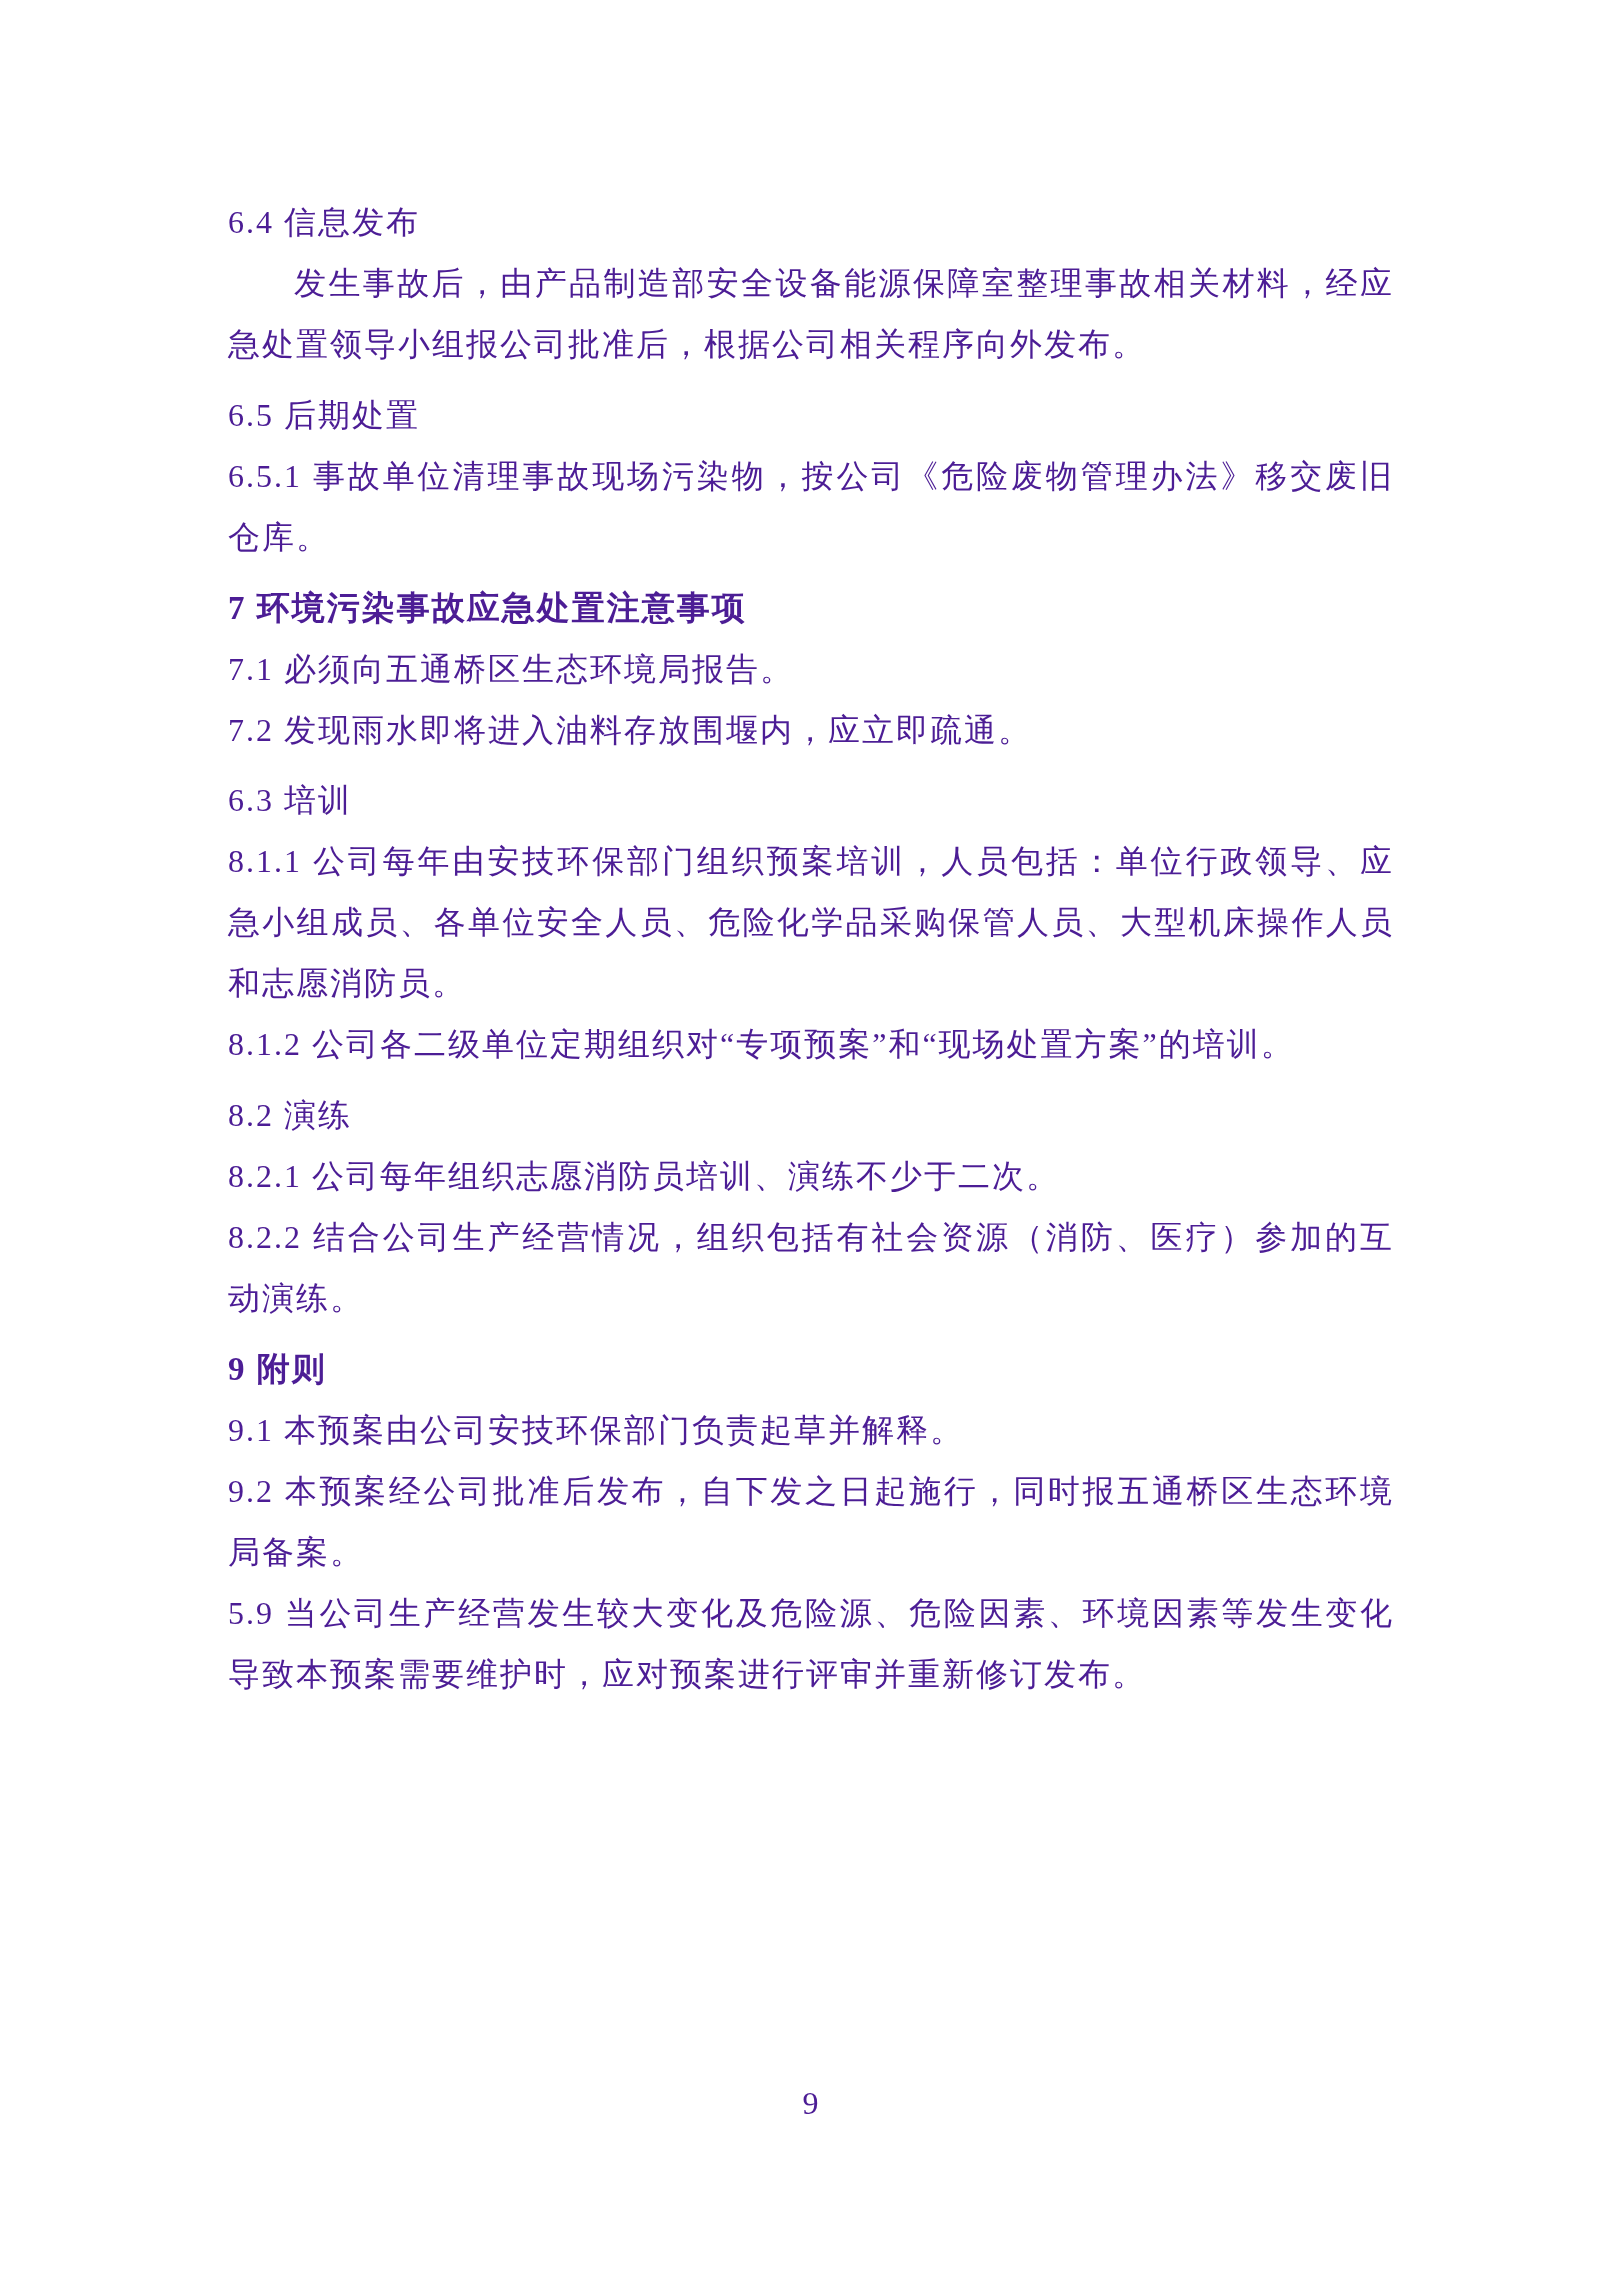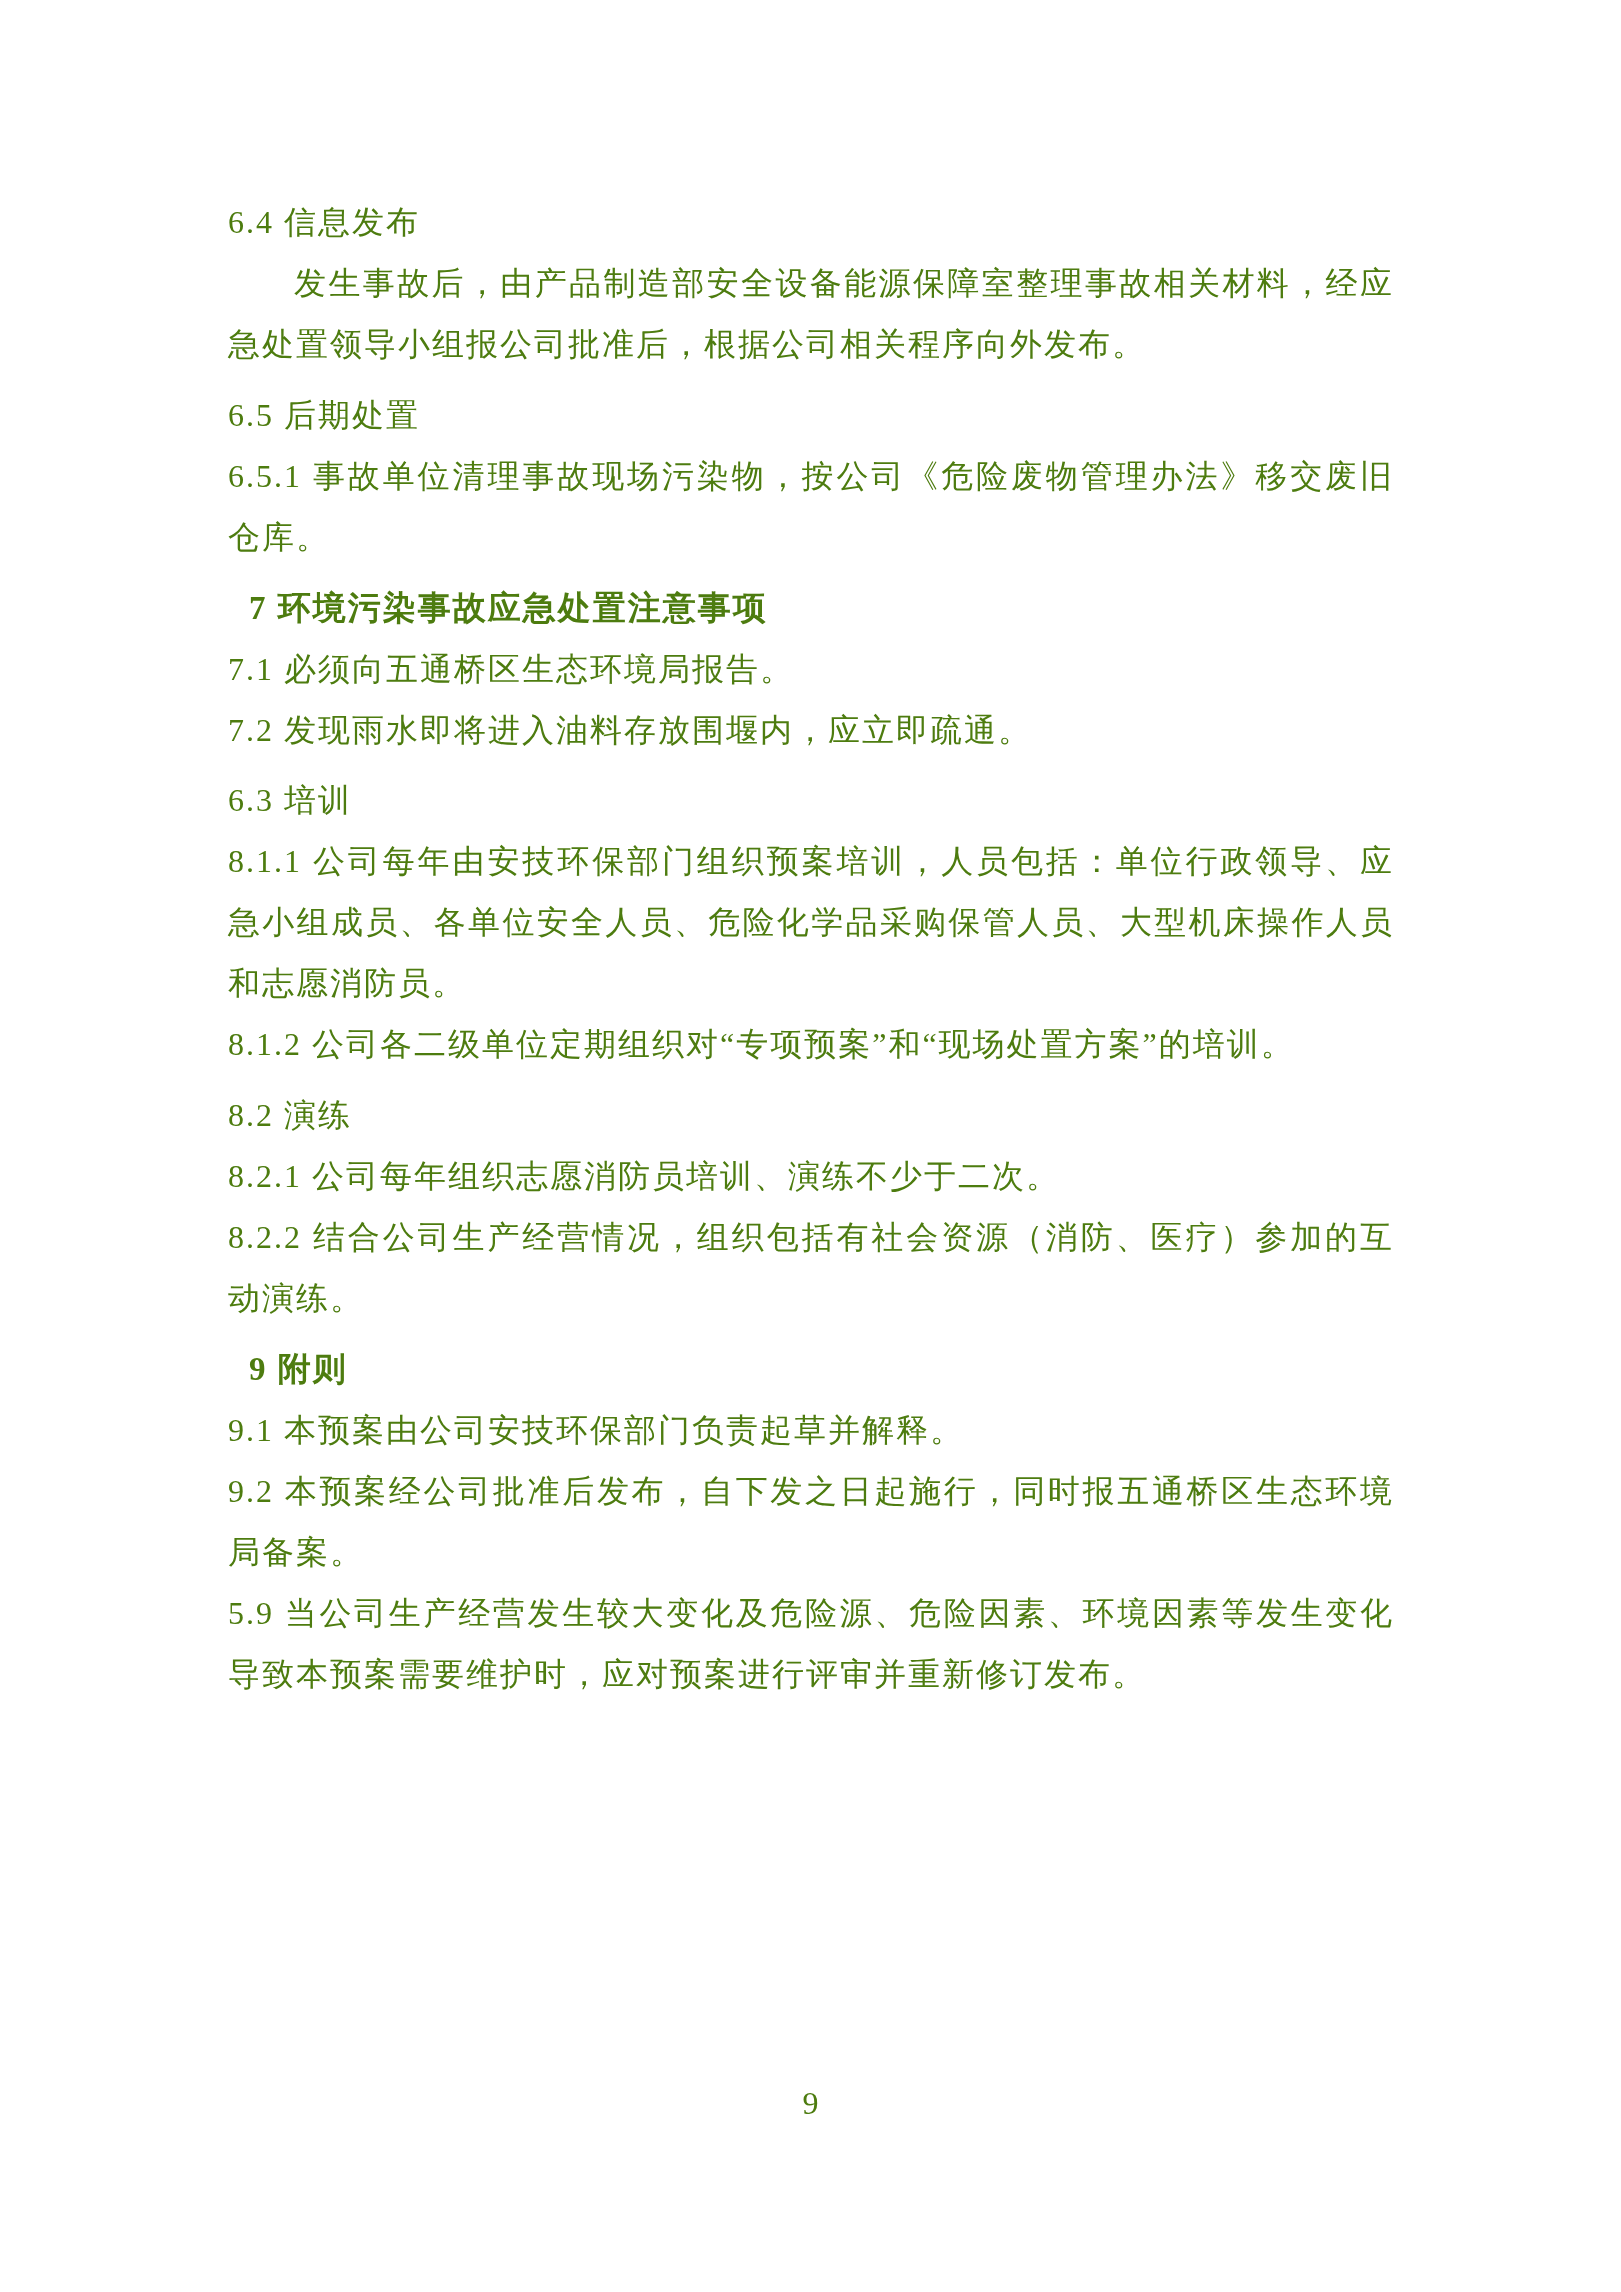--- a/index.html
+++ b/index.html
@@ -13,7 +13,7 @@
     height: 2293px;
     margin: 0 auto;
     background: #ffffff;
-    color: #4d7c0f;
+    color: #4c1d95;
     font-family: "Liberation Serif", "DejaVu Serif", serif;
     overflow: hidden;
     text-decoration: underline;

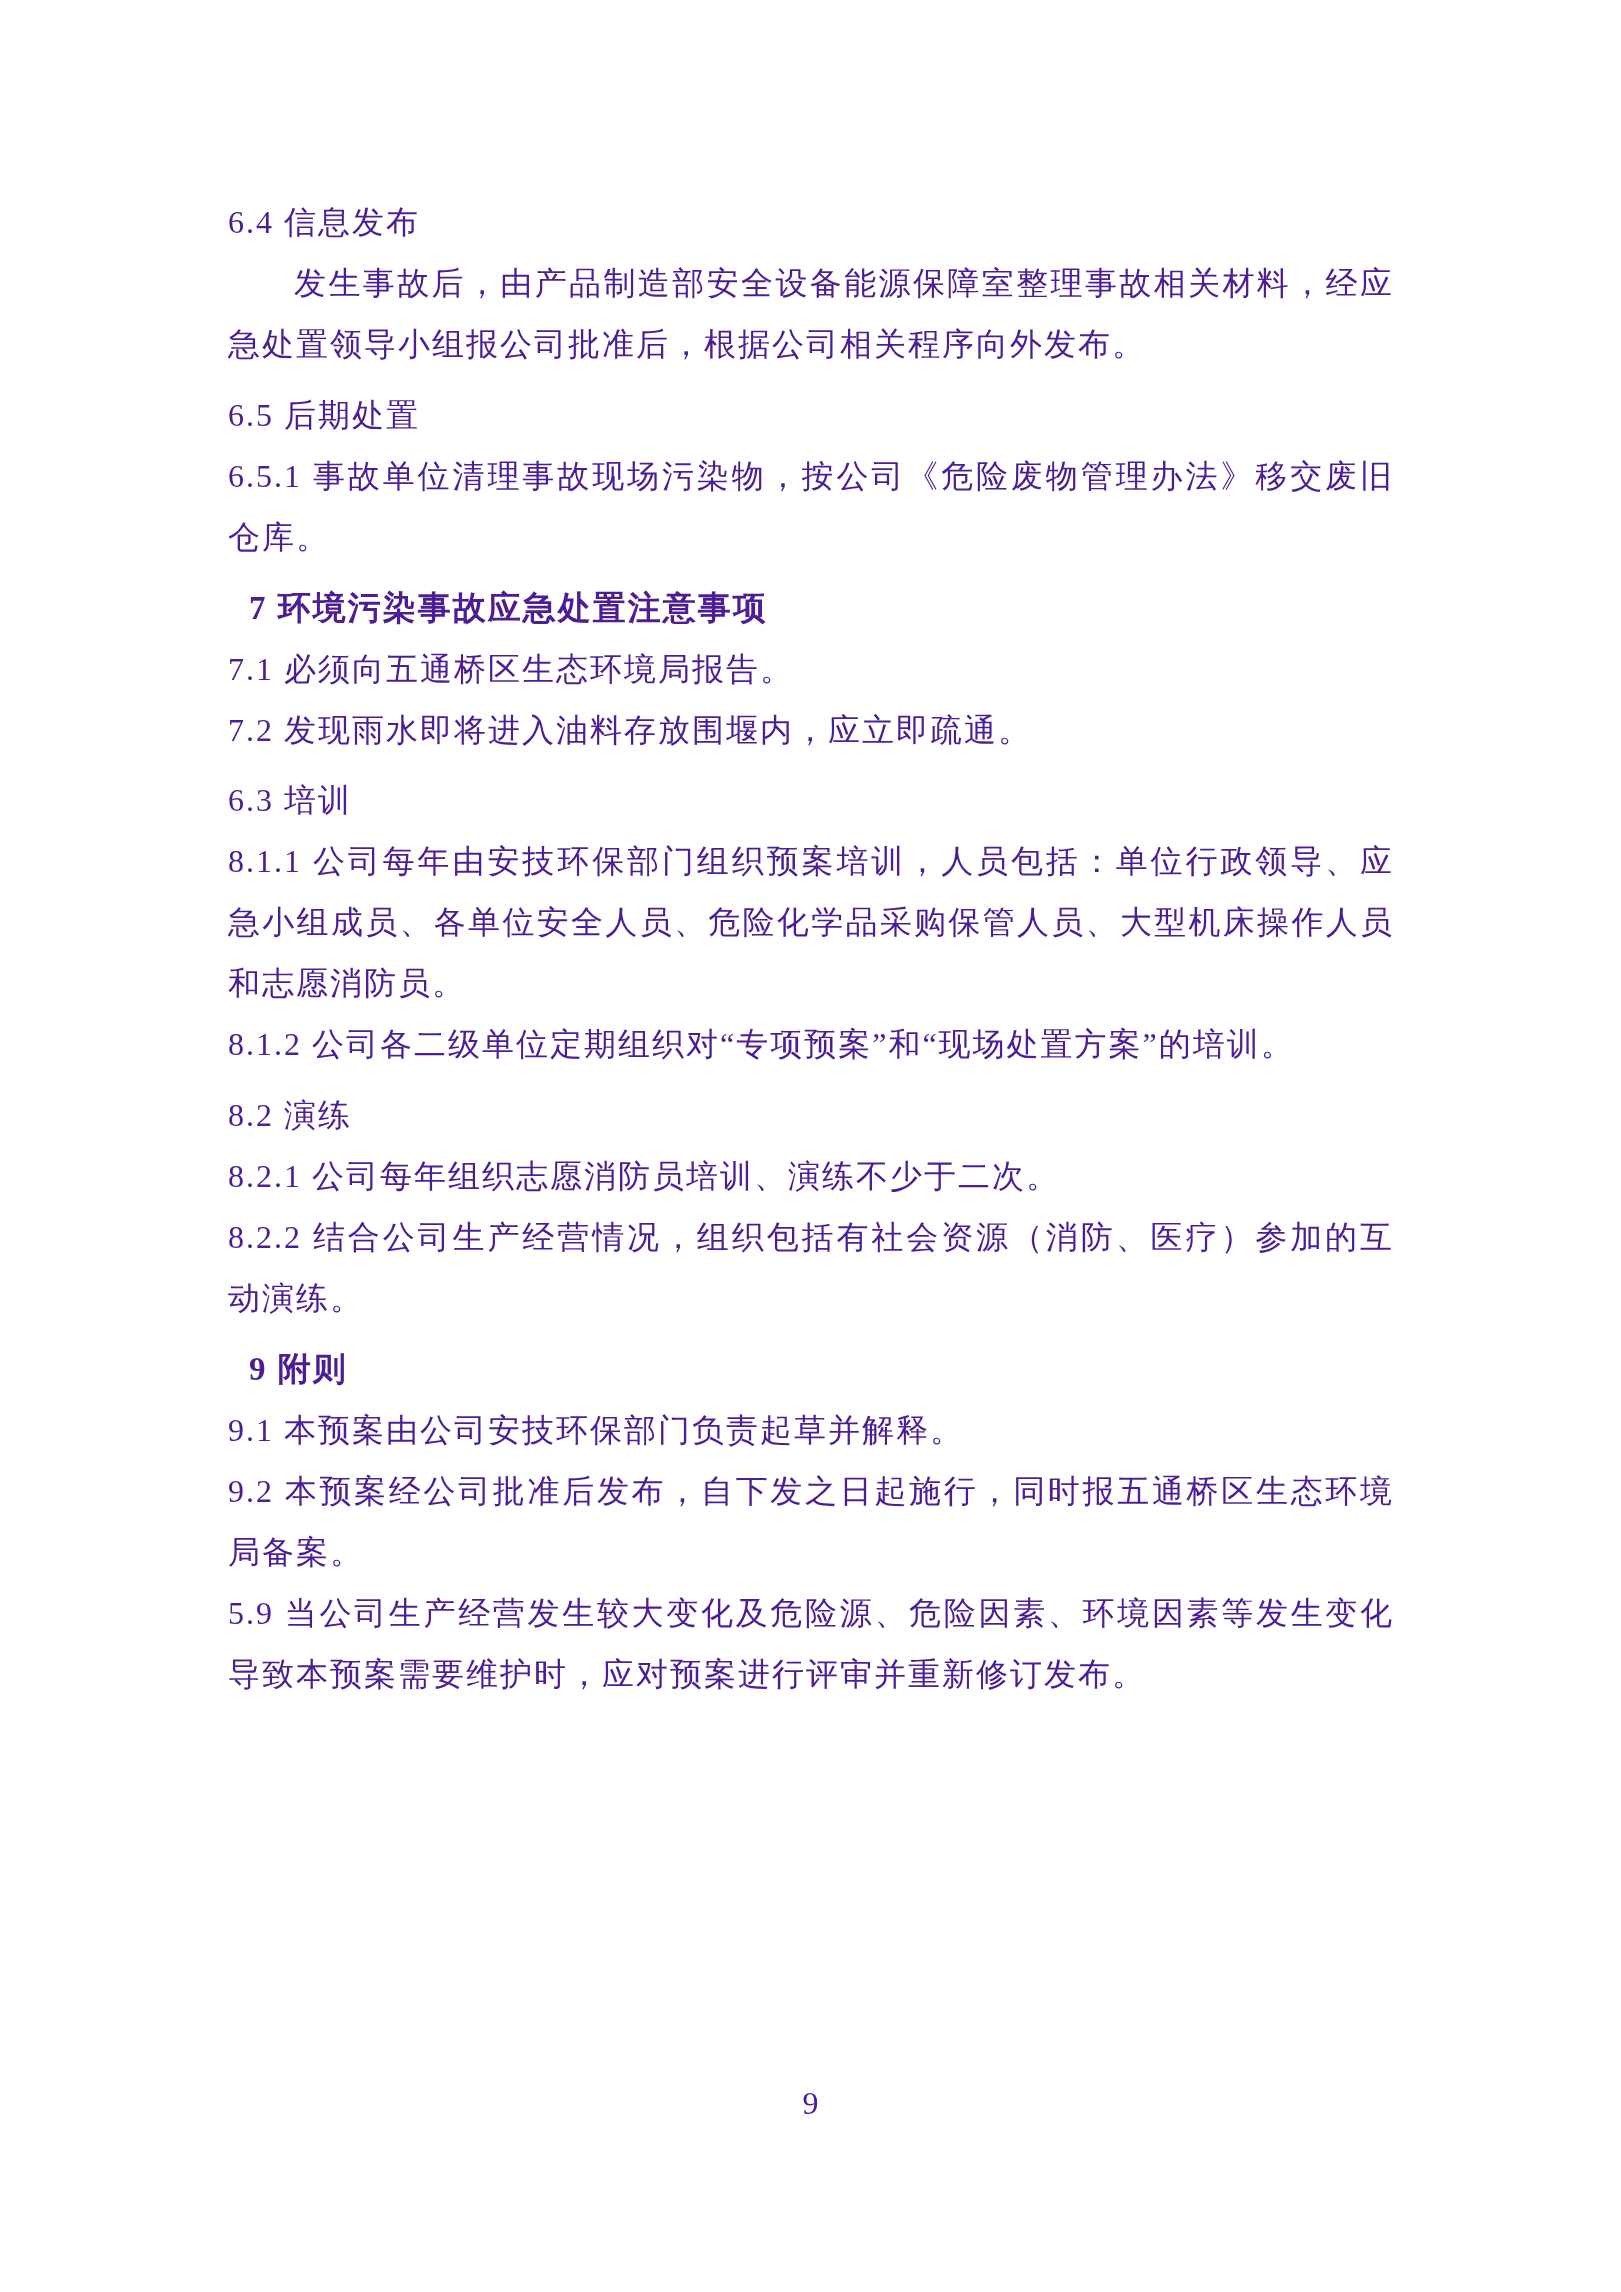--- a/index.html
+++ b/index.html
@@ -40,7 +40,6 @@
     margin-top: 9.8px;
     font-weight: bold;
     font-size: 33px;
-    margin-left: 21px;
   }
   .content p.indent {
     text-indent: 66px;

